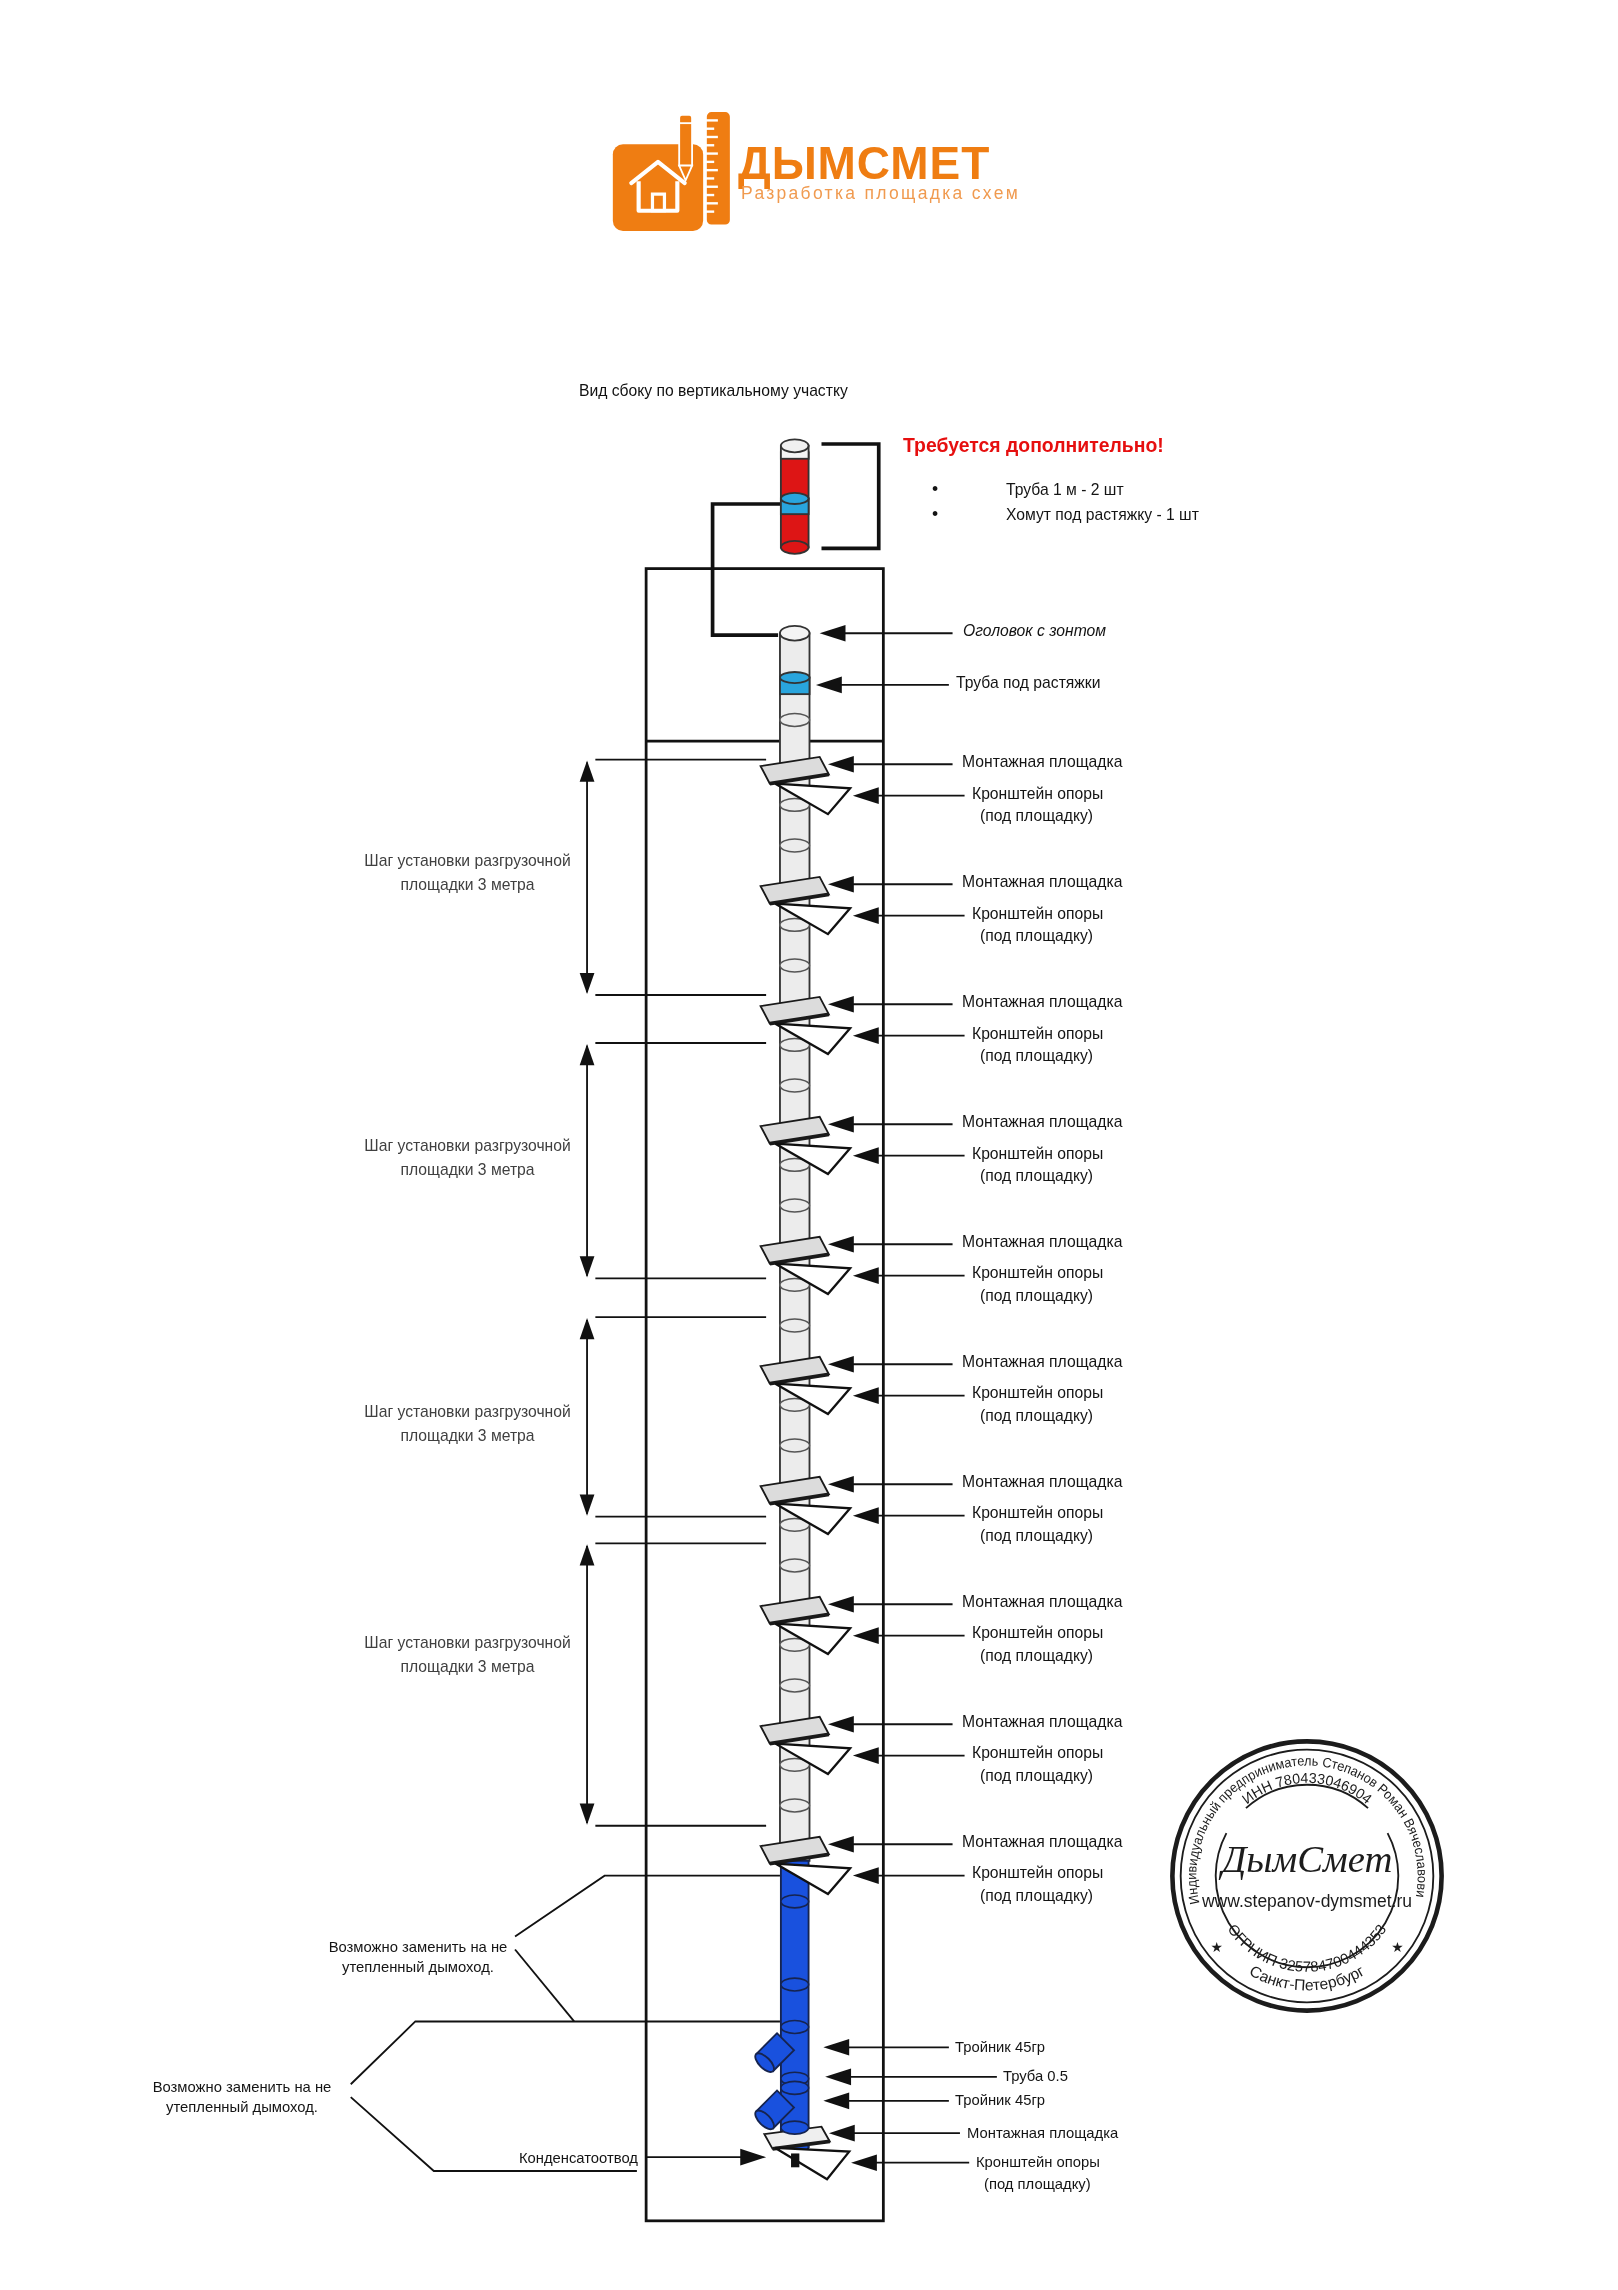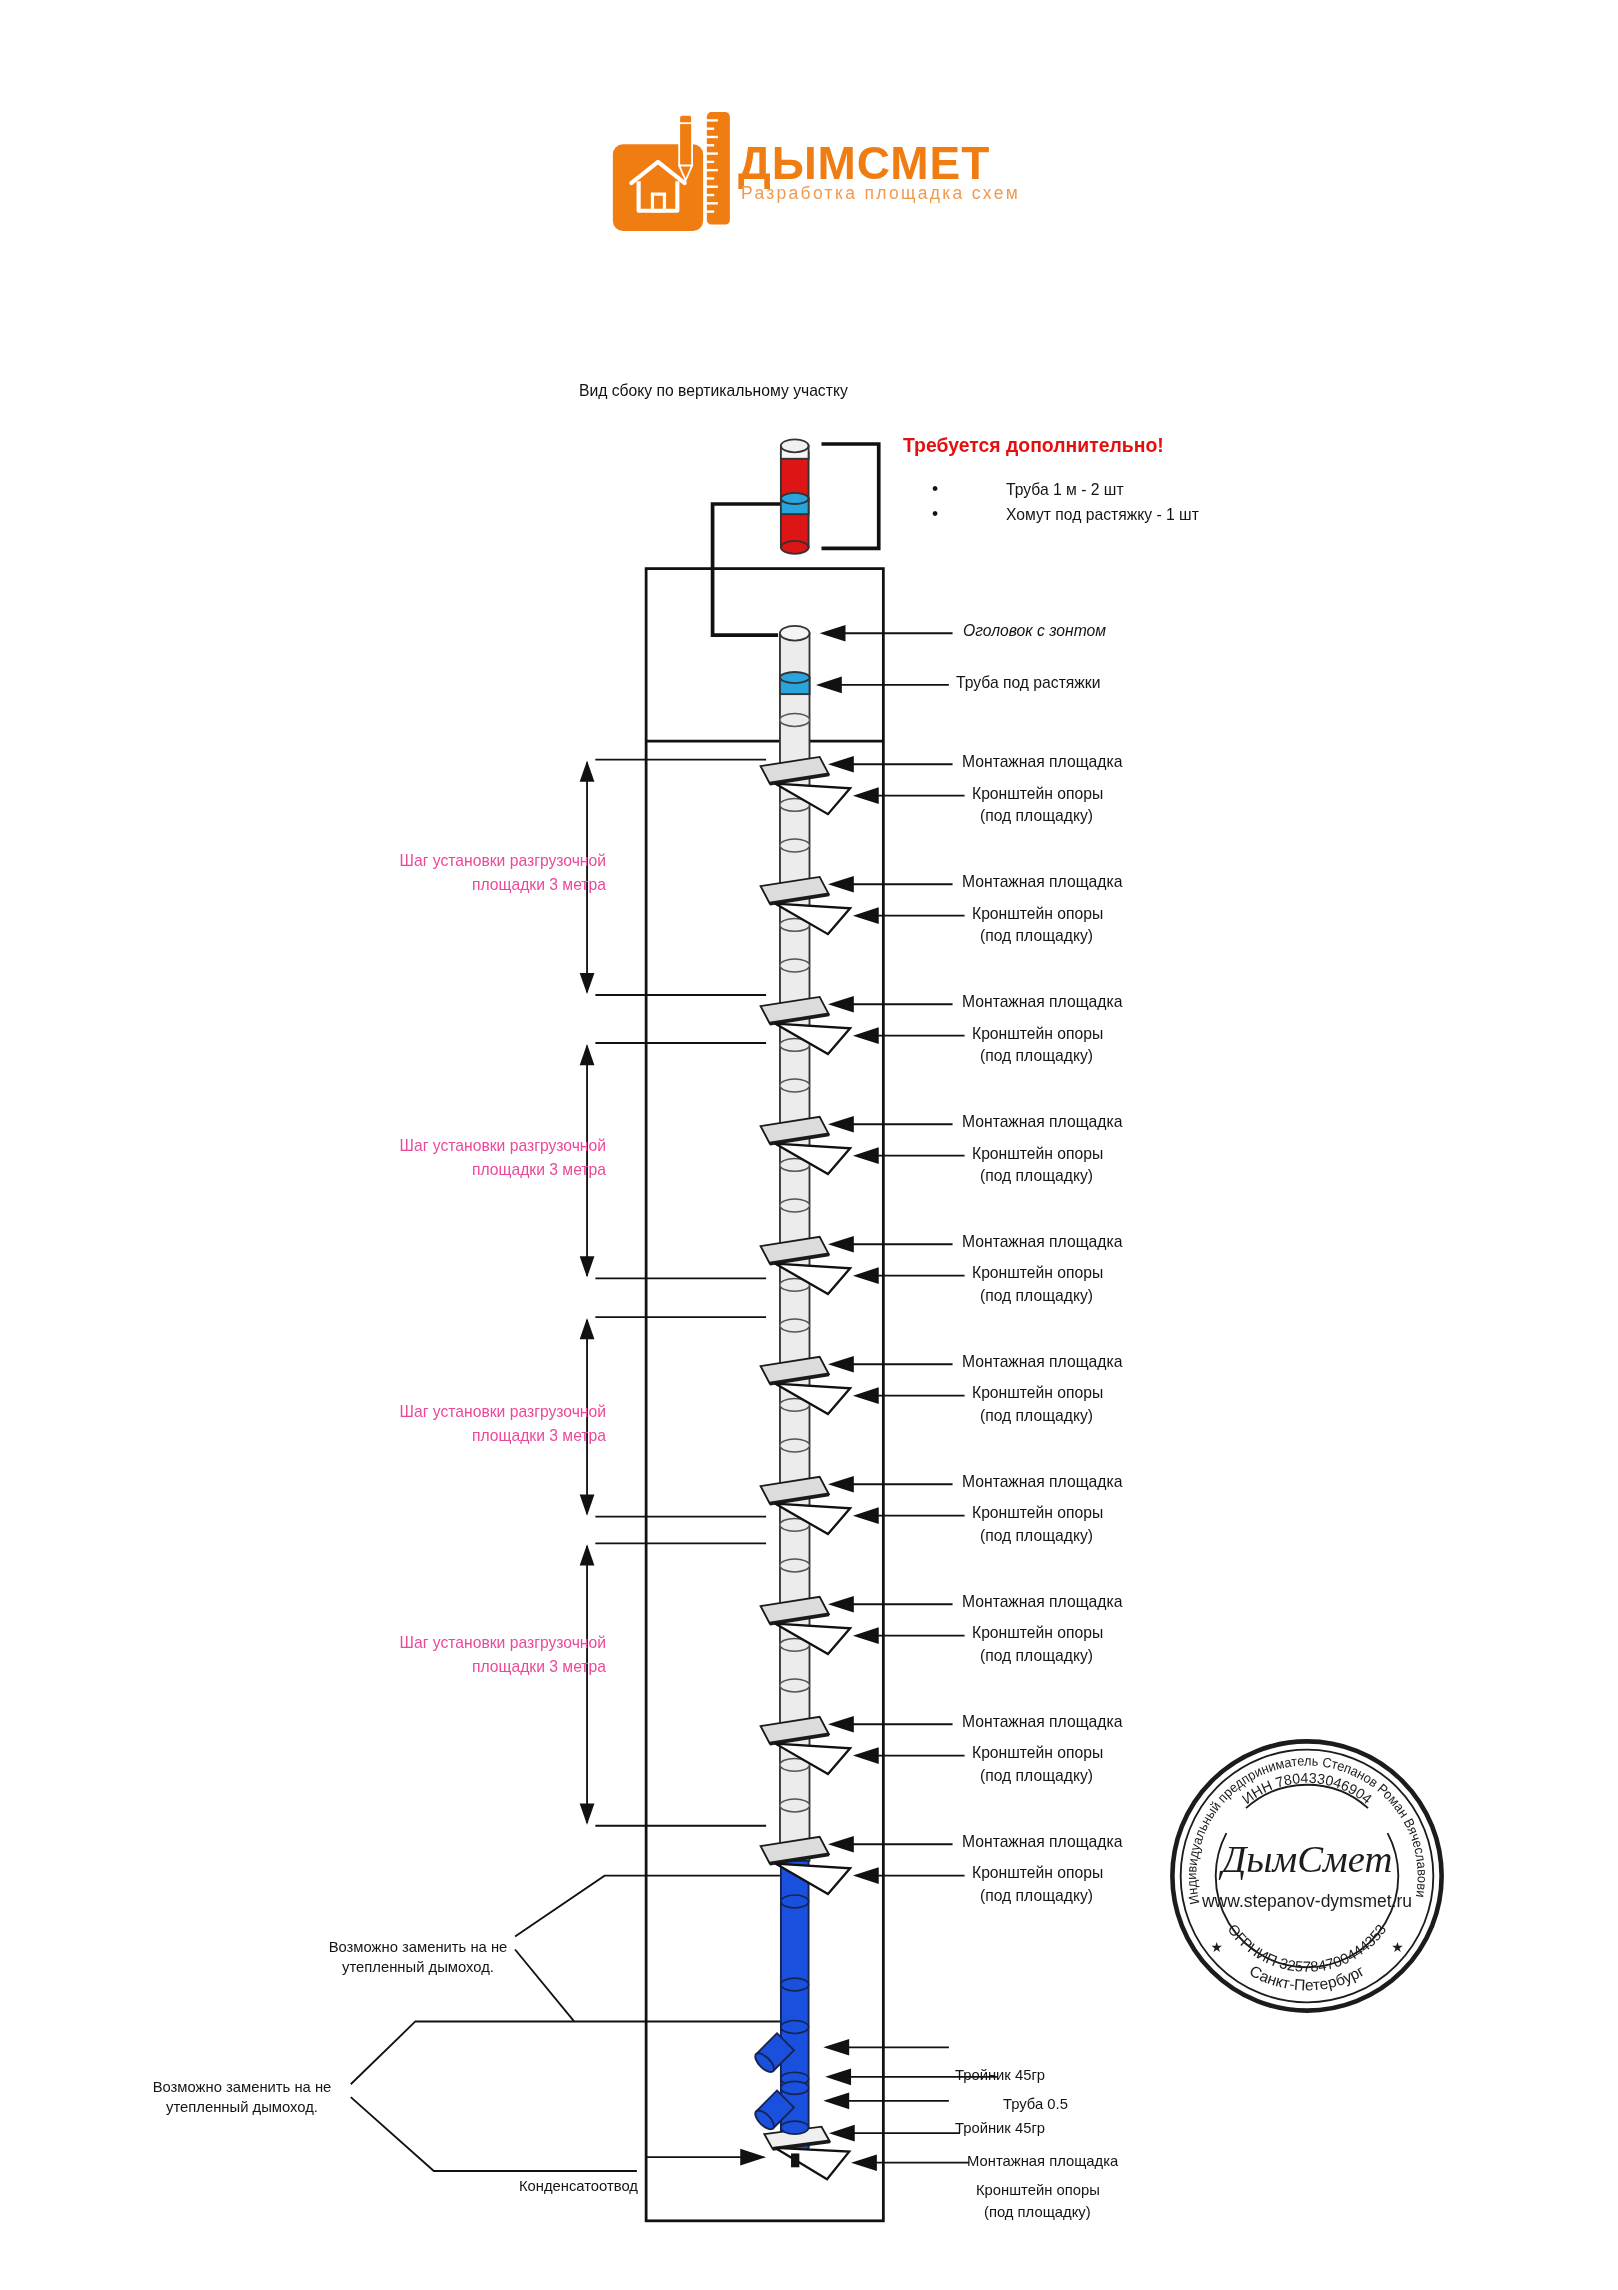--- a/index.html
+++ b/index.html
@@ -8,7 +8,7 @@
   svg{position:absolute;left:0;top:0;}
   .lbl{position:absolute;font:15.7px/1.25 "Liberation Sans",sans-serif;color:#141414;white-space:nowrap;}
   .sm{font-size:14.8px;margin-top:28px;}
-  .step-line{position:absolute;width:277px;text-align:right;font:15.7px/1.3 "Liberation Sans",sans-serif;color:#ec4899;}
+  .step-line{position:absolute;width:277px;text-align:center;font:15.7px/1.3 "Liberation Sans",sans-serif;color:#404040;}
   .ctr{position:absolute;text-align:center;font:14.8px/1.35 "Liberation Sans",sans-serif;color:#141414;}
   .title{position:absolute;left:579px;top:382px;width:461px;
          font:15.7px "Liberation Sans",sans-serif;color:#111;}

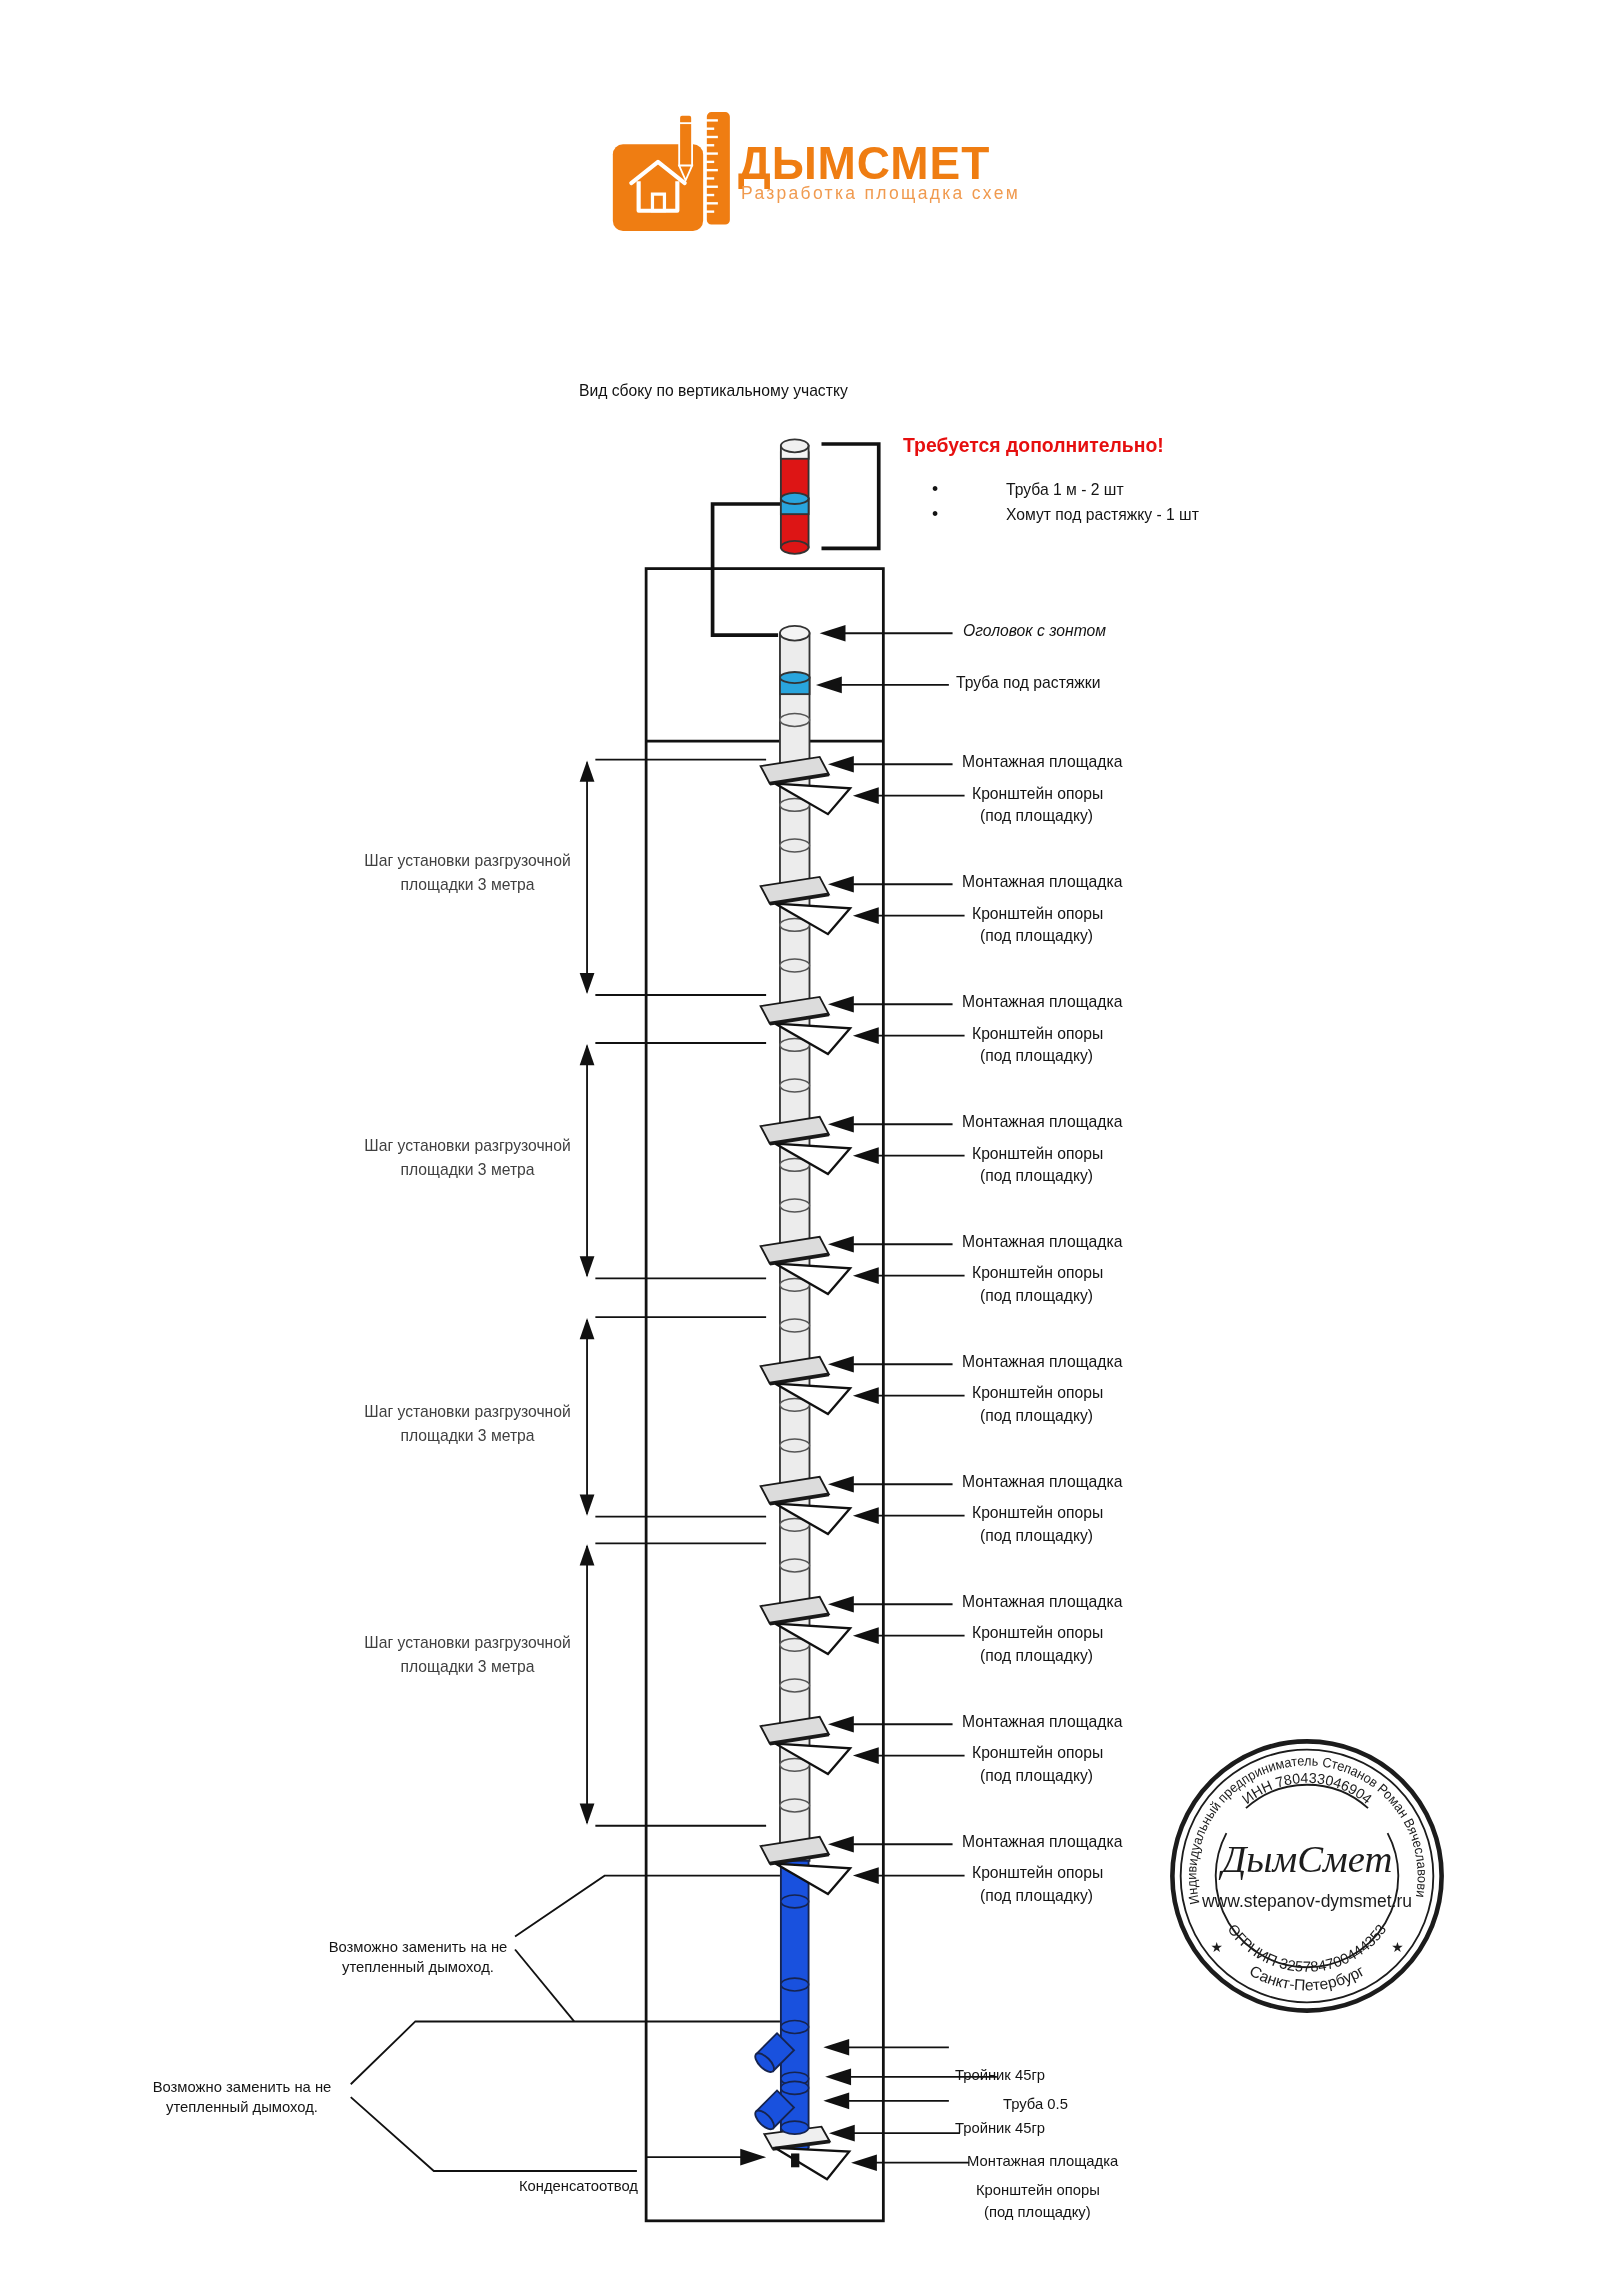--- a/index.html
+++ b/index.html
@@ -7,7 +7,7 @@
           font-family:"Liberation Sans",sans-serif;color:#1a1a1a;}
   svg{position:absolute;left:0;top:0;}
   .lbl{position:absolute;font:15.7px/1.25 "Liberation Sans",sans-serif;color:#141414;white-space:nowrap;}
-  .sm{font-size:14.8px;margin-top:28px;}
+  .sm{font-size:14.8px;}
   .step-line{position:absolute;width:277px;text-align:center;font:15.7px/1.3 "Liberation Sans",sans-serif;color:#404040;}
   .ctr{position:absolute;text-align:center;font:14.8px/1.35 "Liberation Sans",sans-serif;color:#141414;}
   .title{position:absolute;left:579px;top:382px;width:461px;

